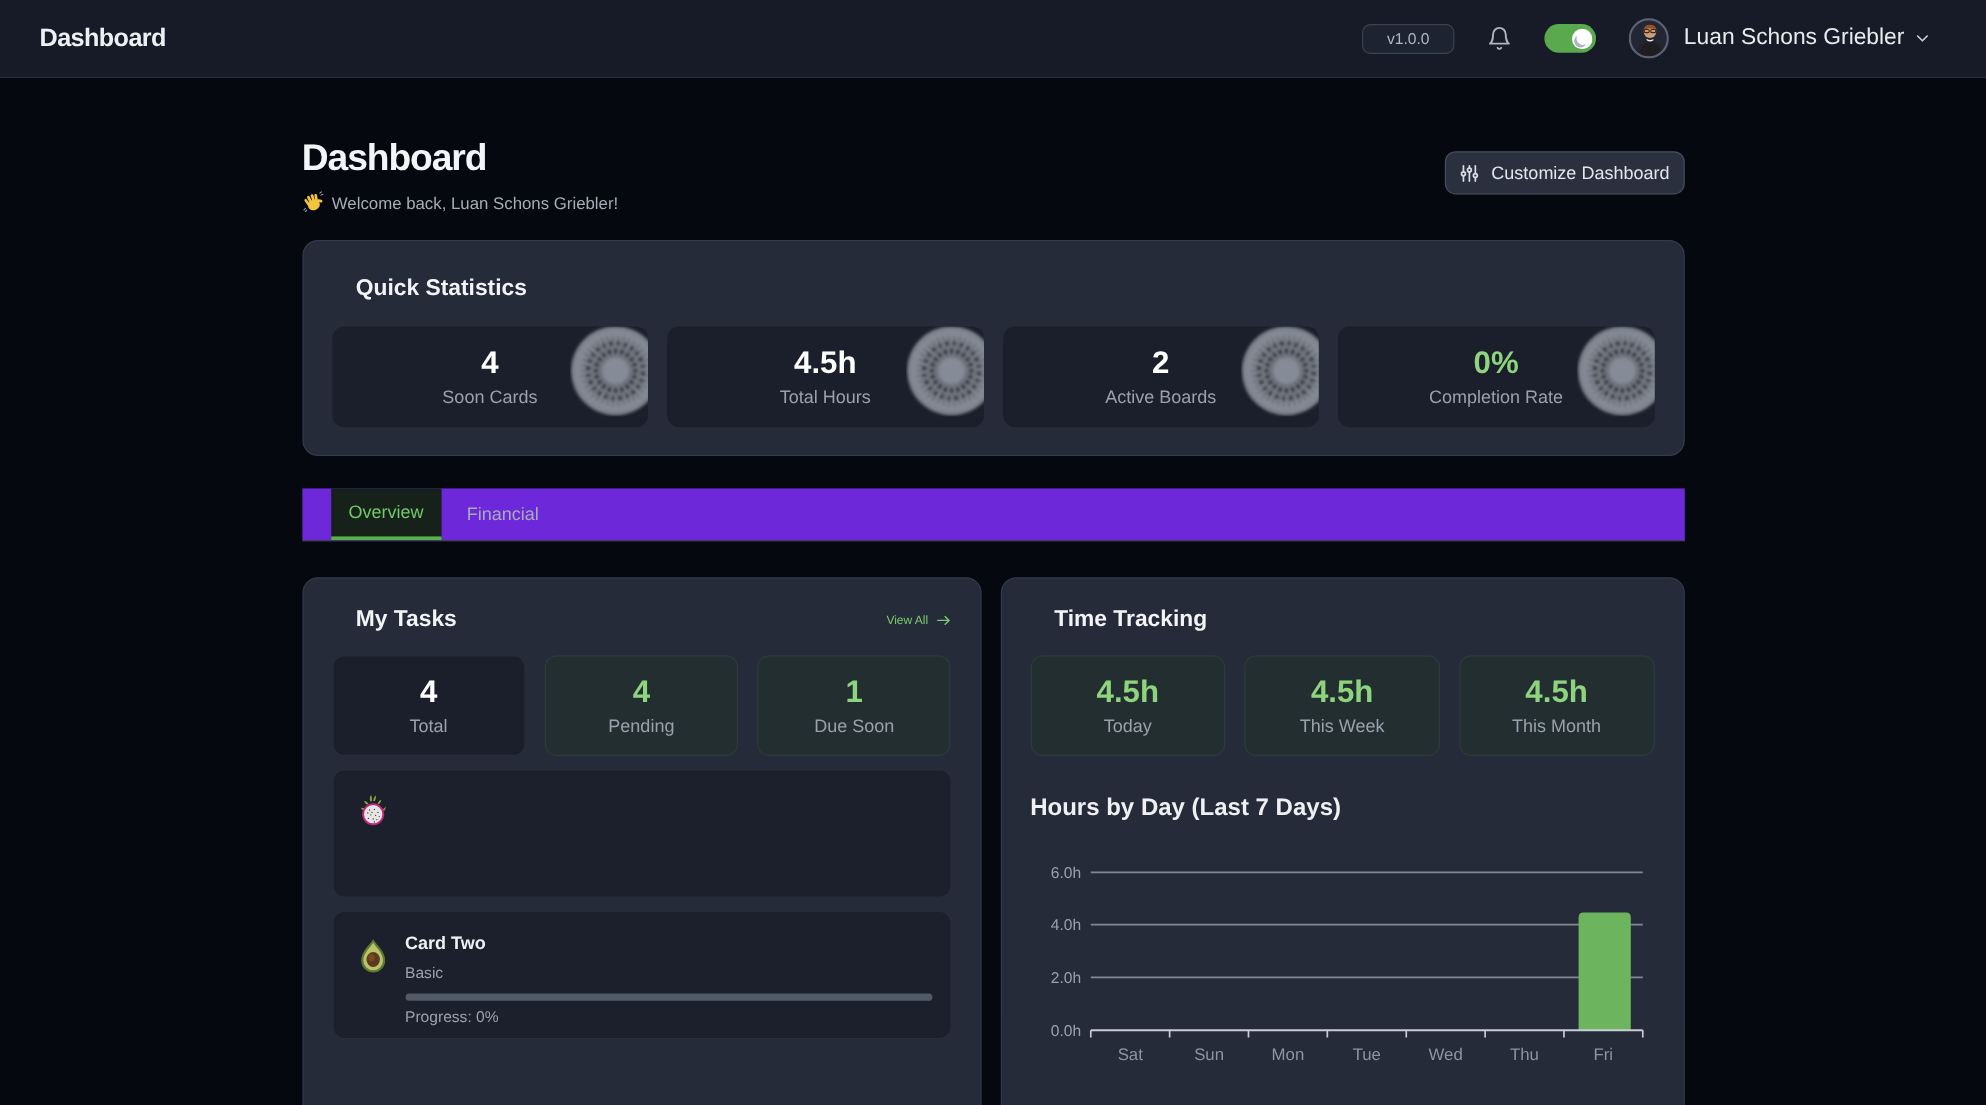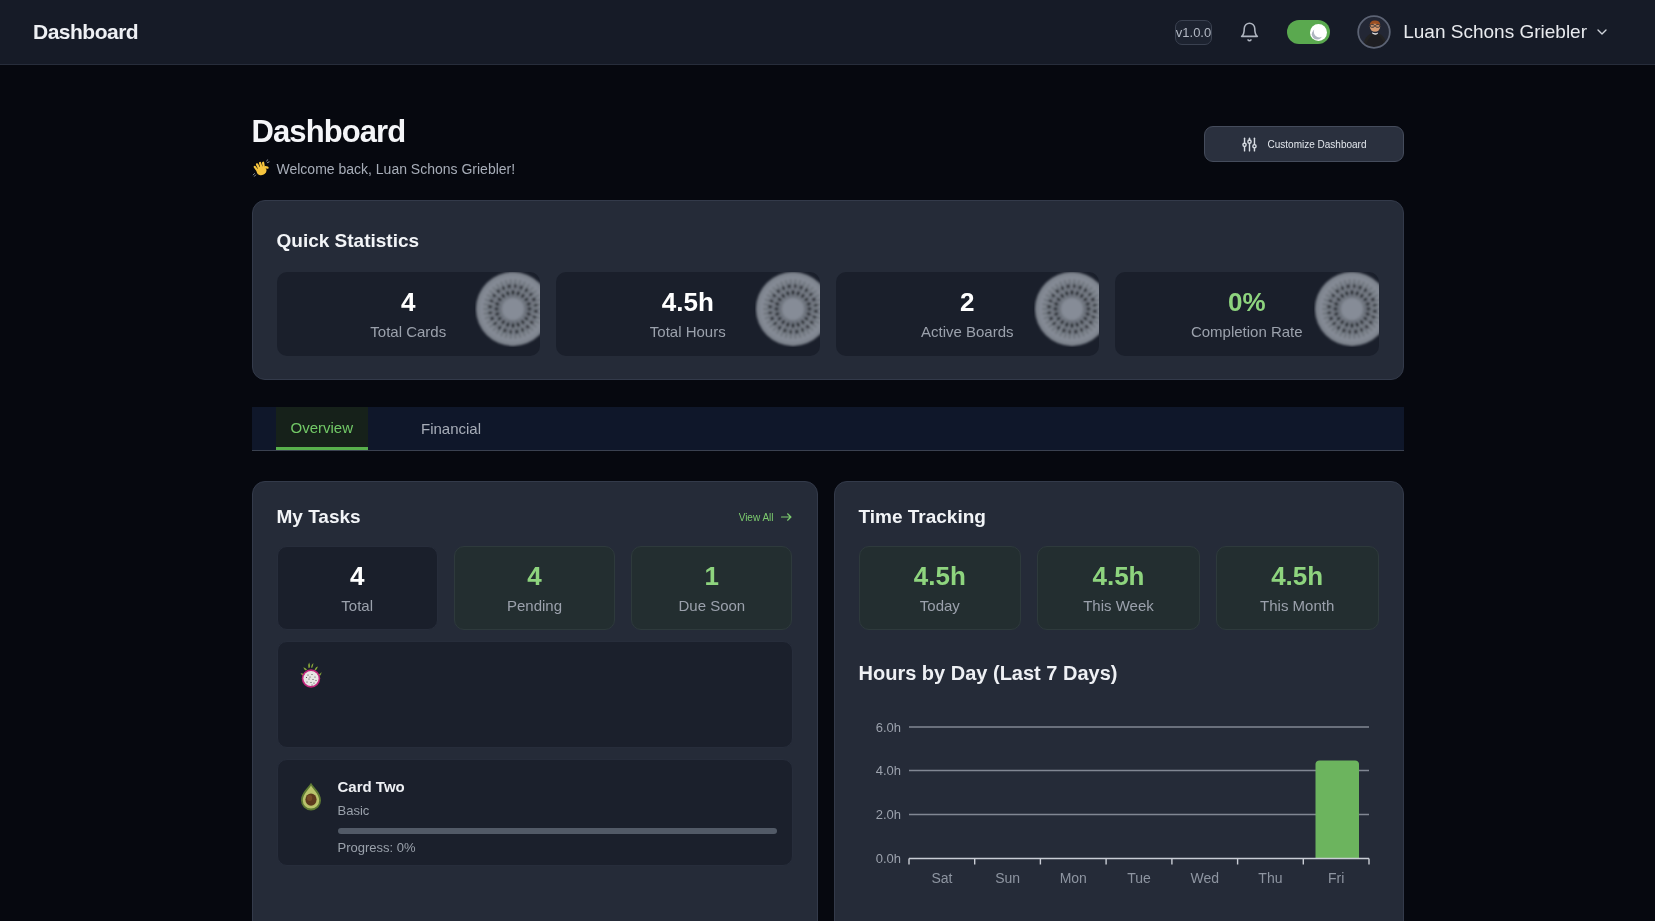--- a/index.html
+++ b/index.html
@@ -10,7 +10,7 @@
 .hleft { font-size:21px; font-weight:bold; letter-spacing:-0.5px; }
 .hright { display:flex; align-items:center; }
 .vbadge { font-size:13px; color:#b2b8c3; border:1px solid #3a4150; border-radius:7px;
-  padding:4px 0; background:#1d2330; }
+  padding:4px 20px; background:#1d2330; }
 .bell { margin-left:27px; display:flex; align-items:center; }
 .toggle { margin-left:27px; width:43px; height:24px; background:#5aa94f; border-radius:13px; position:relative; }
 .avatar { margin-left:27px; display:flex; align-items:center; }

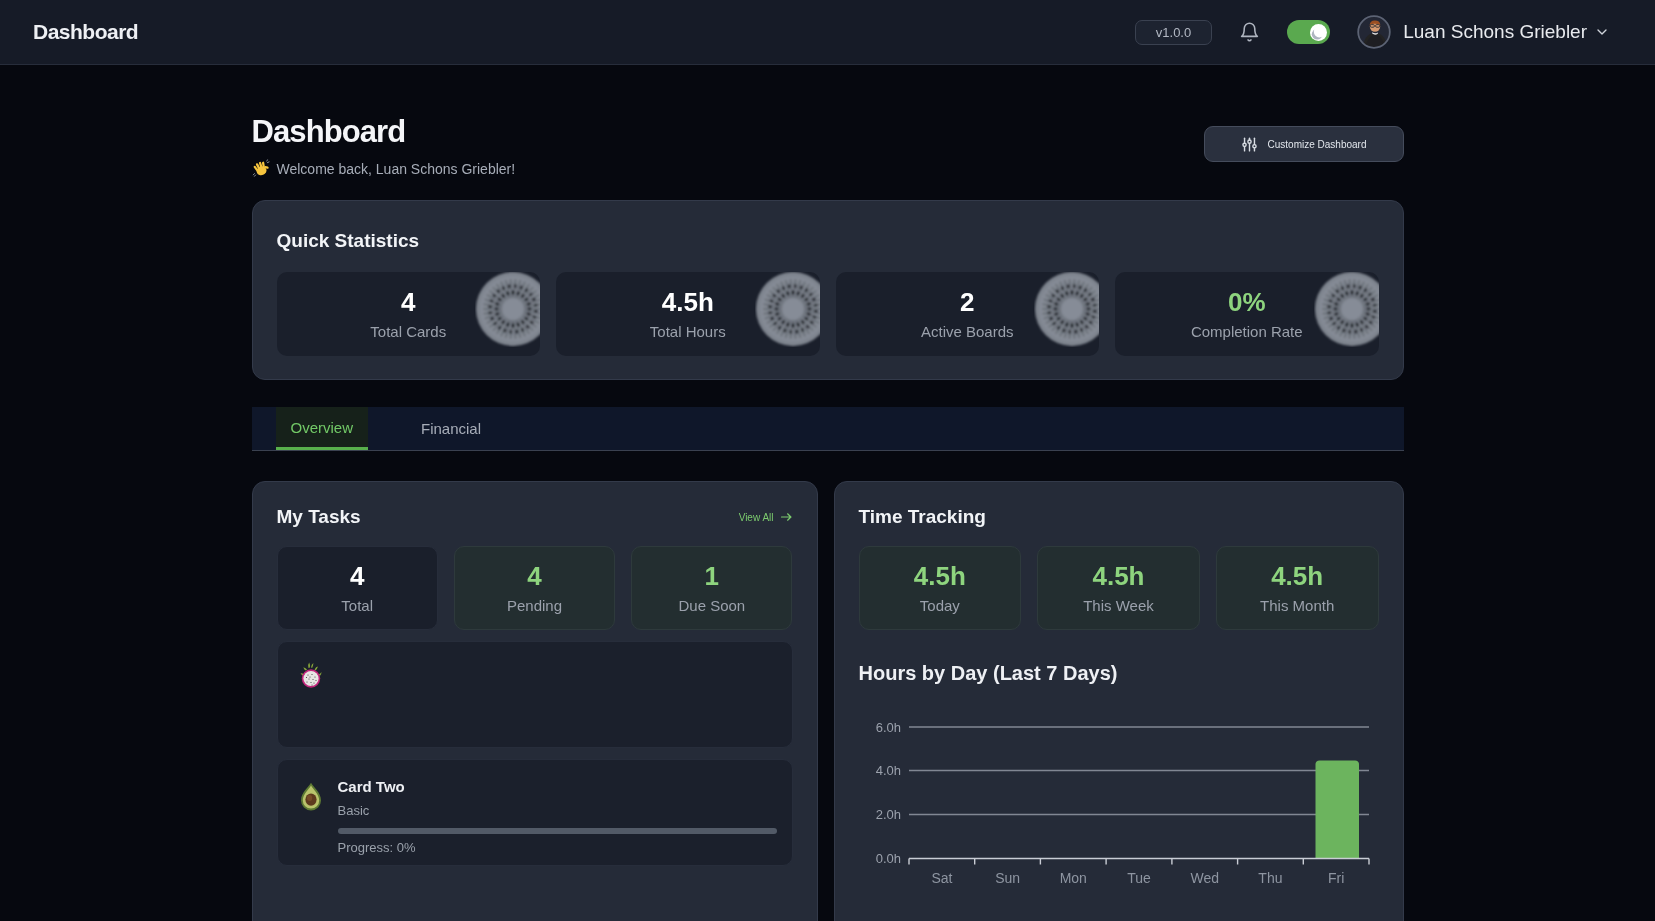--- a/index.html
+++ b/index.html
@@ -22,7 +22,7 @@
 h1.page { font-size:31px; font-weight:bold; color:#f4f5f8; line-height:1; letter-spacing:-0.9px; }
 .subtitle { margin-top:12px; font-size:14px; color:#a7adb8; }
 .custbtn { margin-top:10px; width:200px; height:36px; background:#2a303e; border:1px solid #454c5c; border-radius:9px;
-  display:flex; align-items:center; justify-content:center; gap:10px; font-size:10px; color:#e2e6ec; }
+  display:flex; align-items:center; justify-content:center; gap:10px; font-size:15px; color:#e2e6ec; }
 
 .panel { background:#252b38; border:1px solid #333a4a; border-radius:13px; }
 .qs { margin-top:23px; height:180px; padding:29px 24px 24px; }

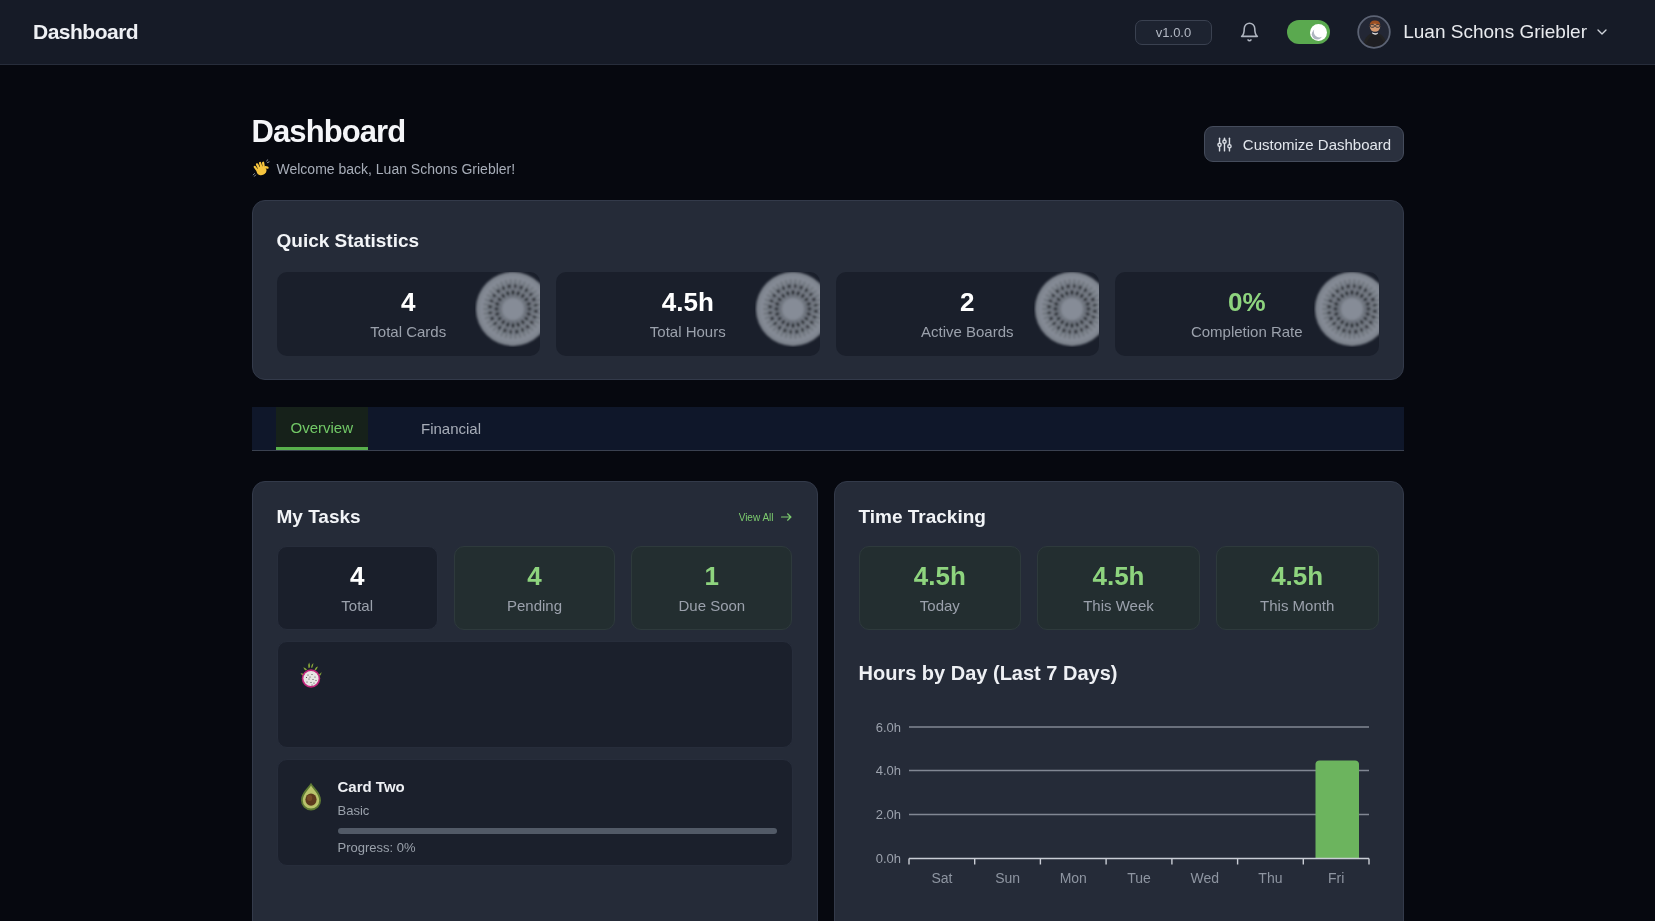--- a/index.html
+++ b/index.html
@@ -26,7 +26,7 @@
 
 .panel { background:#252b38; border:1px solid #333a4a; border-radius:13px; }
 .qs { margin-top:23px; height:180px; padding:29px 24px 24px; }
-.ptitle { font-size:19px; font-weight:bold; color:#f2f4f7; }
+.ptitle { font-size:19px; font-weight:bold; color:#f2f4f7;margin-left:20px; }
 .qsgrid { margin-top:20px; display:grid; grid-template-columns:repeat(4,1fr); gap:16px; }
 .statcard { position:relative; height:84px; background:#1a1f2b; border-radius:10px; overflow:hidden;
   display:flex; flex-direction:column; align-items:center; justify-content:center; }

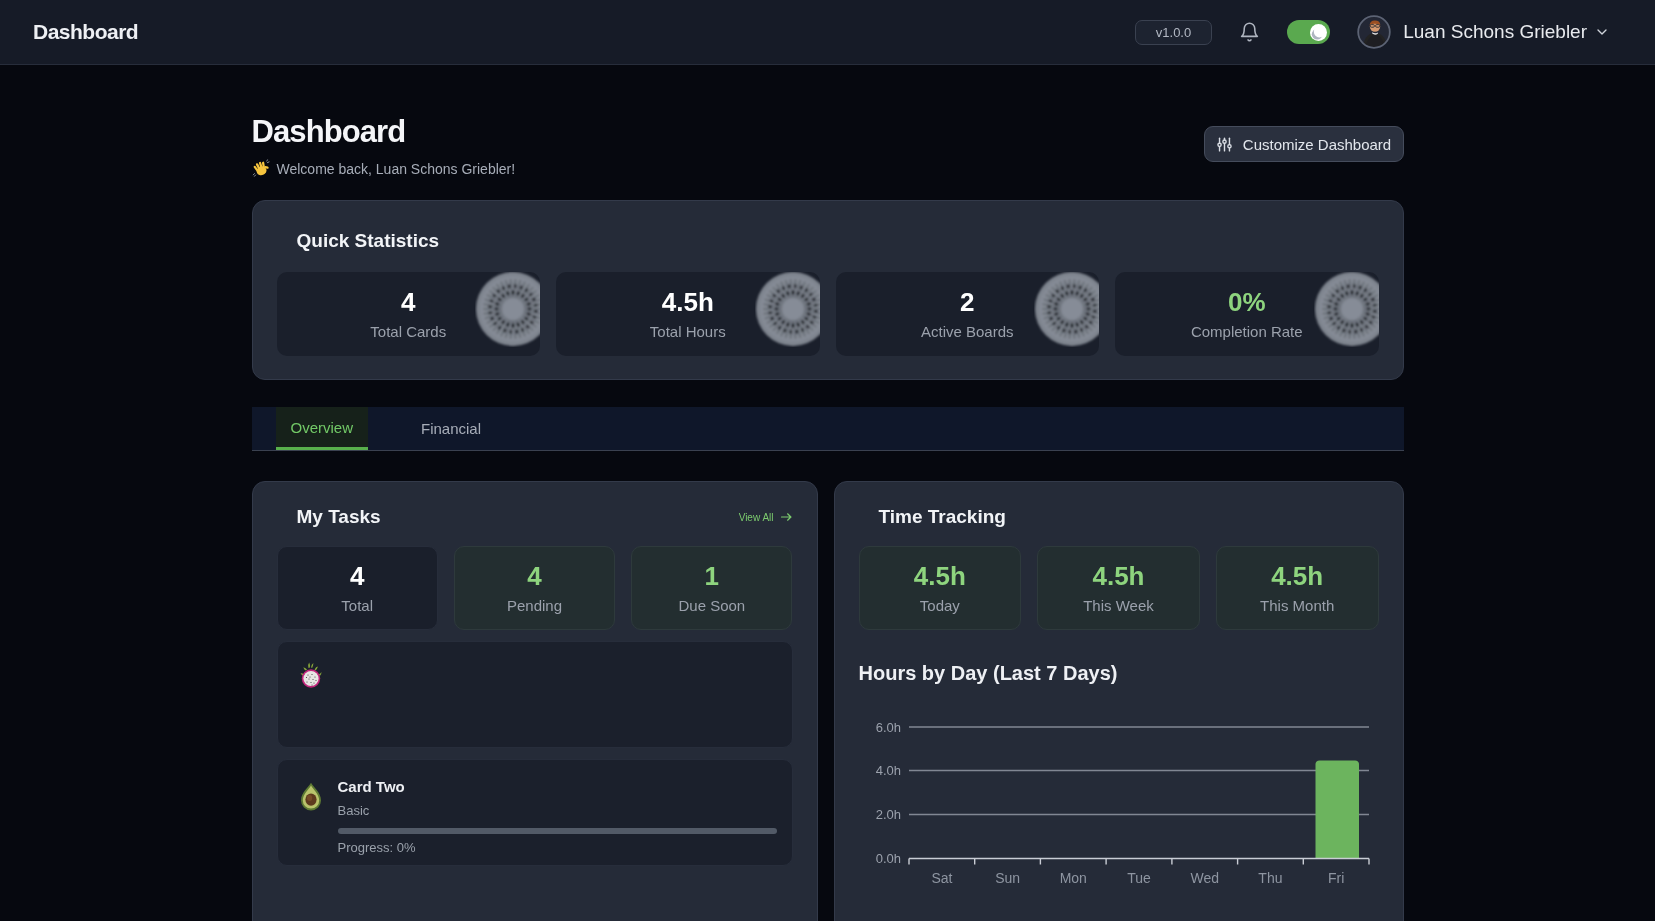--- a/index.html
+++ b/index.html
@@ -160,7 +160,7 @@
     <div class="qsgrid">
       <div class="statcard">
           <div class="num">4</div>
-          <div class="lab">Total Cards</div>
+          <div class="lab">Soon Cards</div>
           <svg class="kiwi" width="76" height="76" viewBox="0 0 76 76">
             <defs>
               <radialGradient id="kg" cx="50%" cy="50%" r="50%">

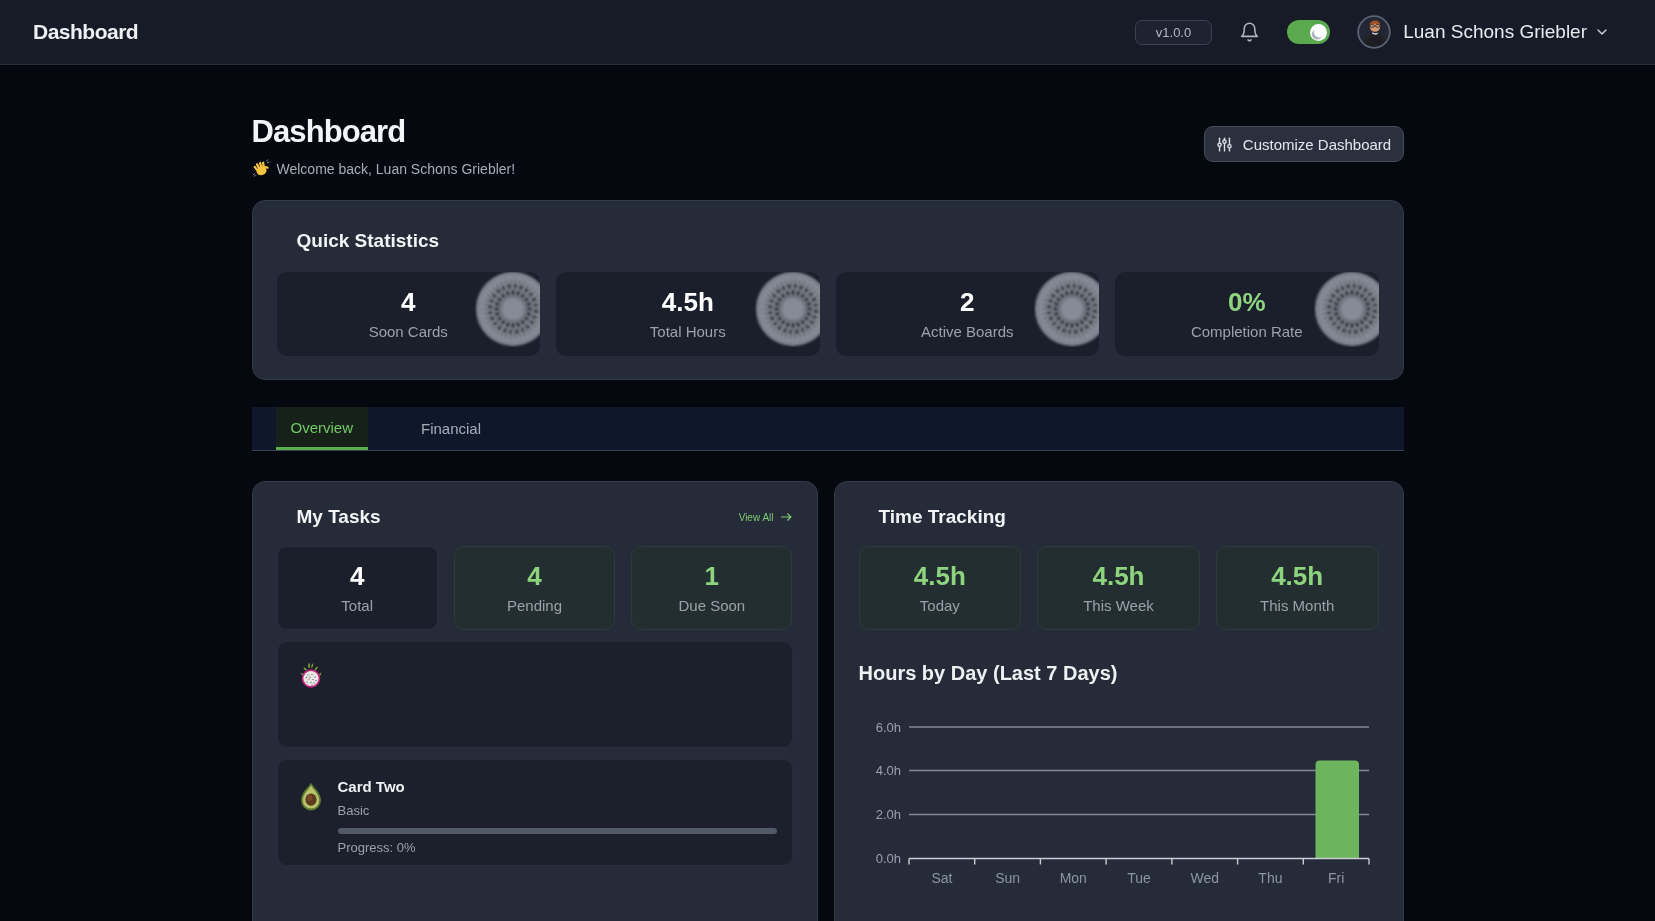--- a/index.html
+++ b/index.html
@@ -35,7 +35,7 @@
 .statcard .lab { margin-top:6px; font-size:15px; color:#9ba1ac; }
 .kiwi { position:absolute; right:-11px; top:-1px; }
 
-.tabs { margin-top:27px; height:44px; background:#0f172a; border-bottom:1px solid #3a4150; display:flex;gap:32px; }
+.tabs { margin-top:27px; height:44px; background:#6d28d9; border-bottom:1px solid #3a4150; display:flex; }
 .tab { height:100%; display:flex; align-items:center; padding:0 21px; font-size:15px; color:#a7adb8; }
 .tab.active { margin-left:24px; padding:0 15px; color:#72c967; background:#152015; background:#16211a;
   border-bottom:3px solid #58b04c; }

